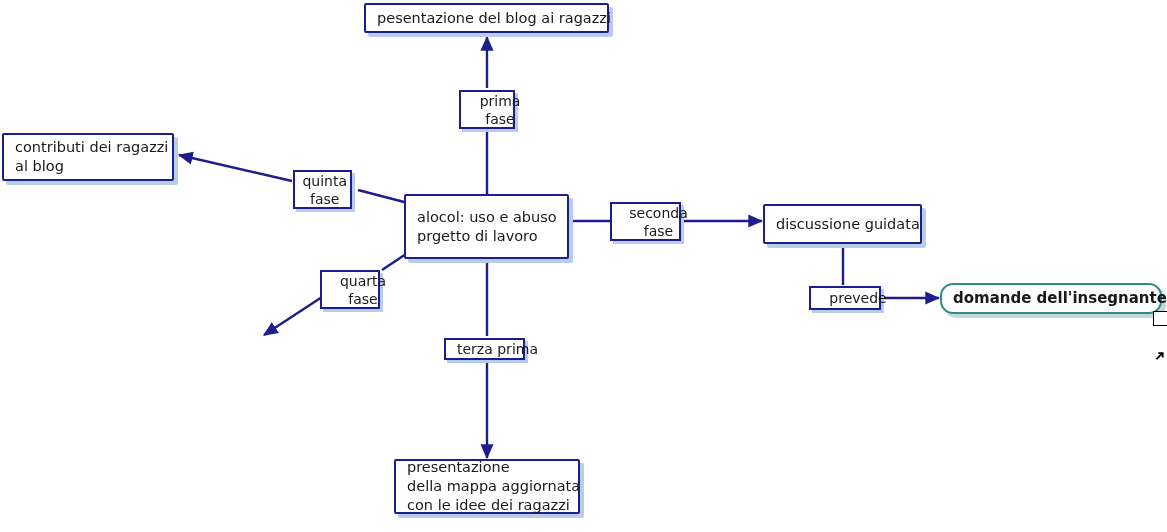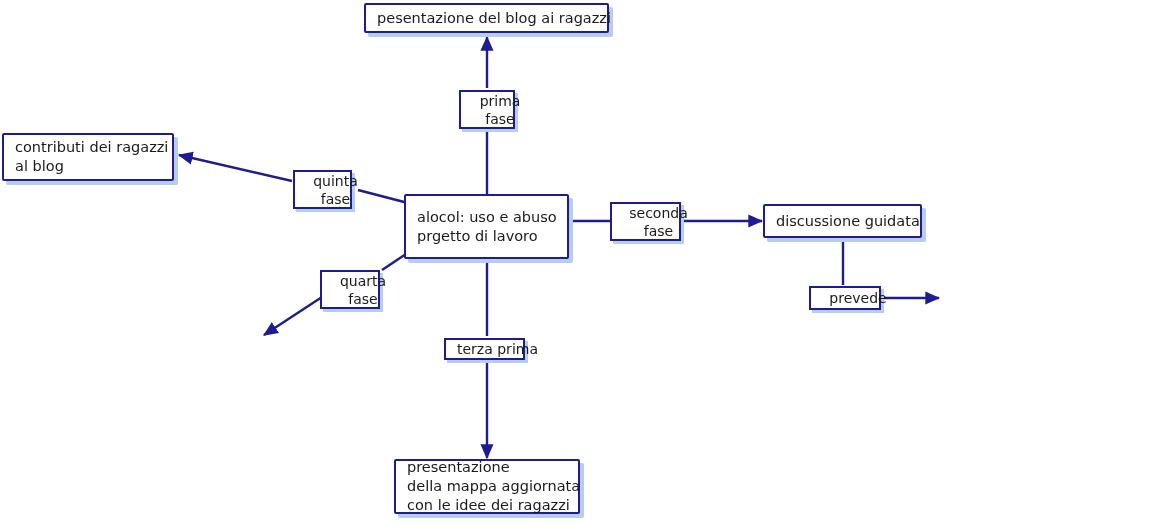--- a/index.html
+++ b/index.html
@@ -166,7 +166,7 @@
 fase</span>
   </div>
 
-  <div class="linklabel" style="left:293px; top:170px; width:59px; height:39px;">
+  <div class="linklabel" style="left:293px; top:170px; width:59px; height:39px;justify-content:flex-end;">
     <span class="ll-text">quinta
 fase</span>
   </div>

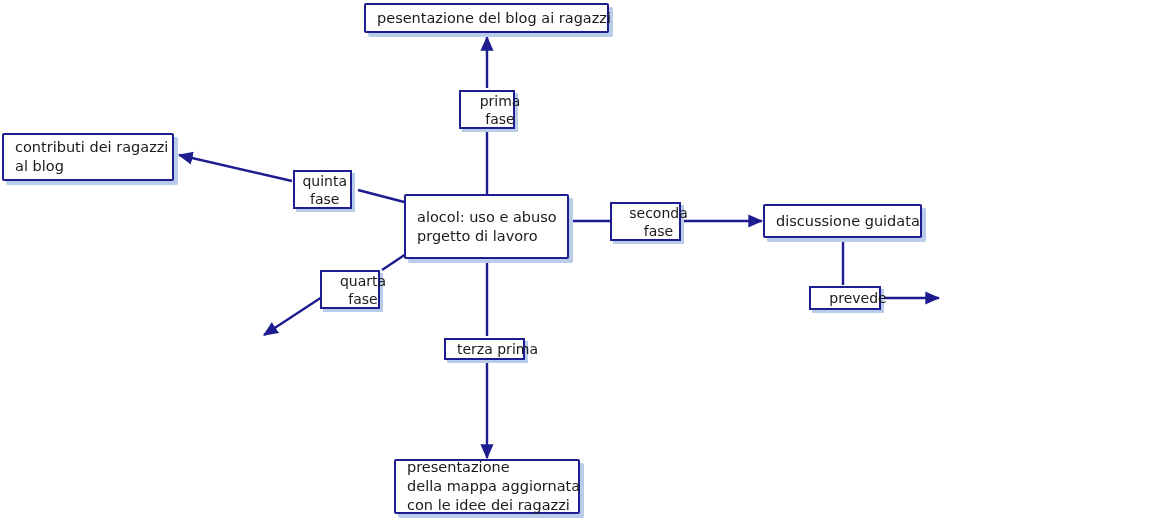--- a/index.html
+++ b/index.html
@@ -156,7 +156,7 @@
 con le idee dei ragazzi</span>
   </div>
 
-  <div class="node" style="left:763px; top:204px; width:159px; height:34px;">
+  <div class="node" style="left:763px; top:204px; width:159px; height:40px;">
     <span class="node-text">discussione guidata</span>
   </div>
 

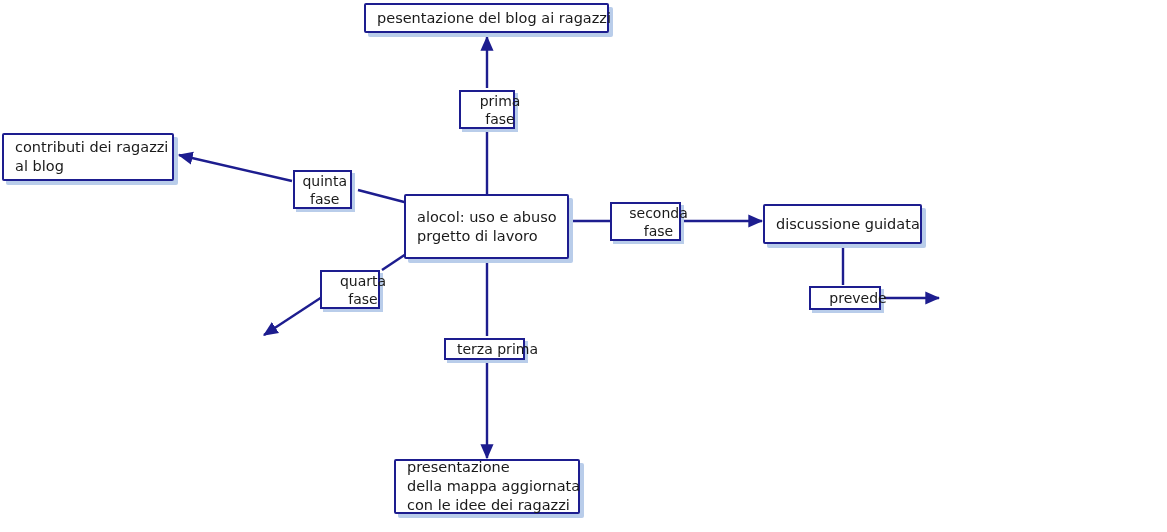--- a/index.html
+++ b/index.html
@@ -160,6 +160,14 @@
     <span class="node-text">discussione guidata</span>
   </div>
 
+  <div class="node accent" style="left:940px; top:283px; width:222px; height:31px;">
+    <span class="node-text">domande dell'insegnante</span>
+    <span class="ext-icon" style="left:211px; top:26px;">
+      <svg width="12" height="12" viewBox="0 0 12 12">
+        <path d="M3.2 8.4 L8 3.6 M5.2 3.1 L8.7 3.1 L8.7 6.6" stroke="#000000" stroke-width="1.8" fill="none" stroke-linecap="square"></path>
+      </svg>
+    </span>
+  </div>
 
   <div class="linklabel" style="left:459px; top:90px; width:56px; height:39px;">
     <span class="ll-text">prima

